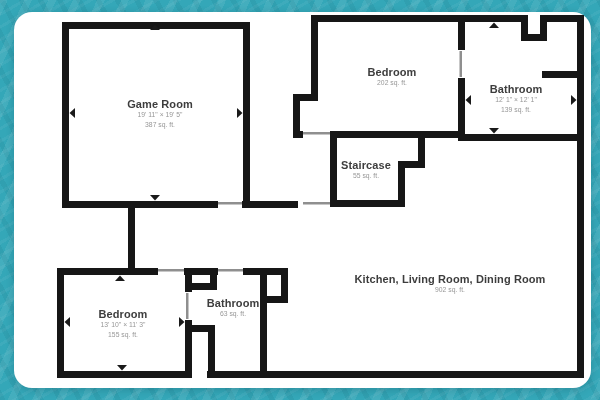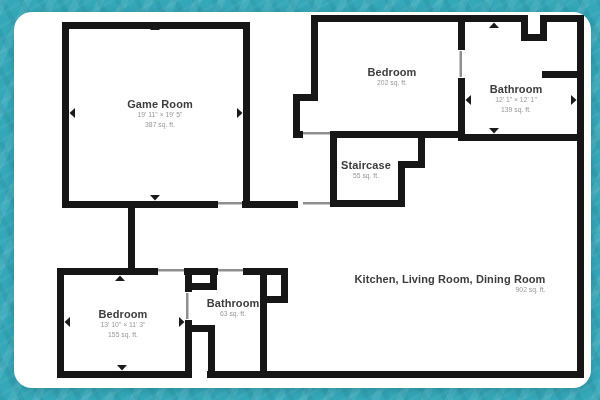--- a/index.html
+++ b/index.html
@@ -143,7 +143,7 @@
   <div class="room-area">55 sq. ft.</div>
 </div>
 
-<div class="room-label" style="left:450px;top:274px;text-align:right;">
+<div class="room-label" style="left:450px;top:274px;">
   <div class="room-name">Kitchen, Living Room, Dining Room</div>
 
   <div class="room-area">902 sq. ft.</div>

